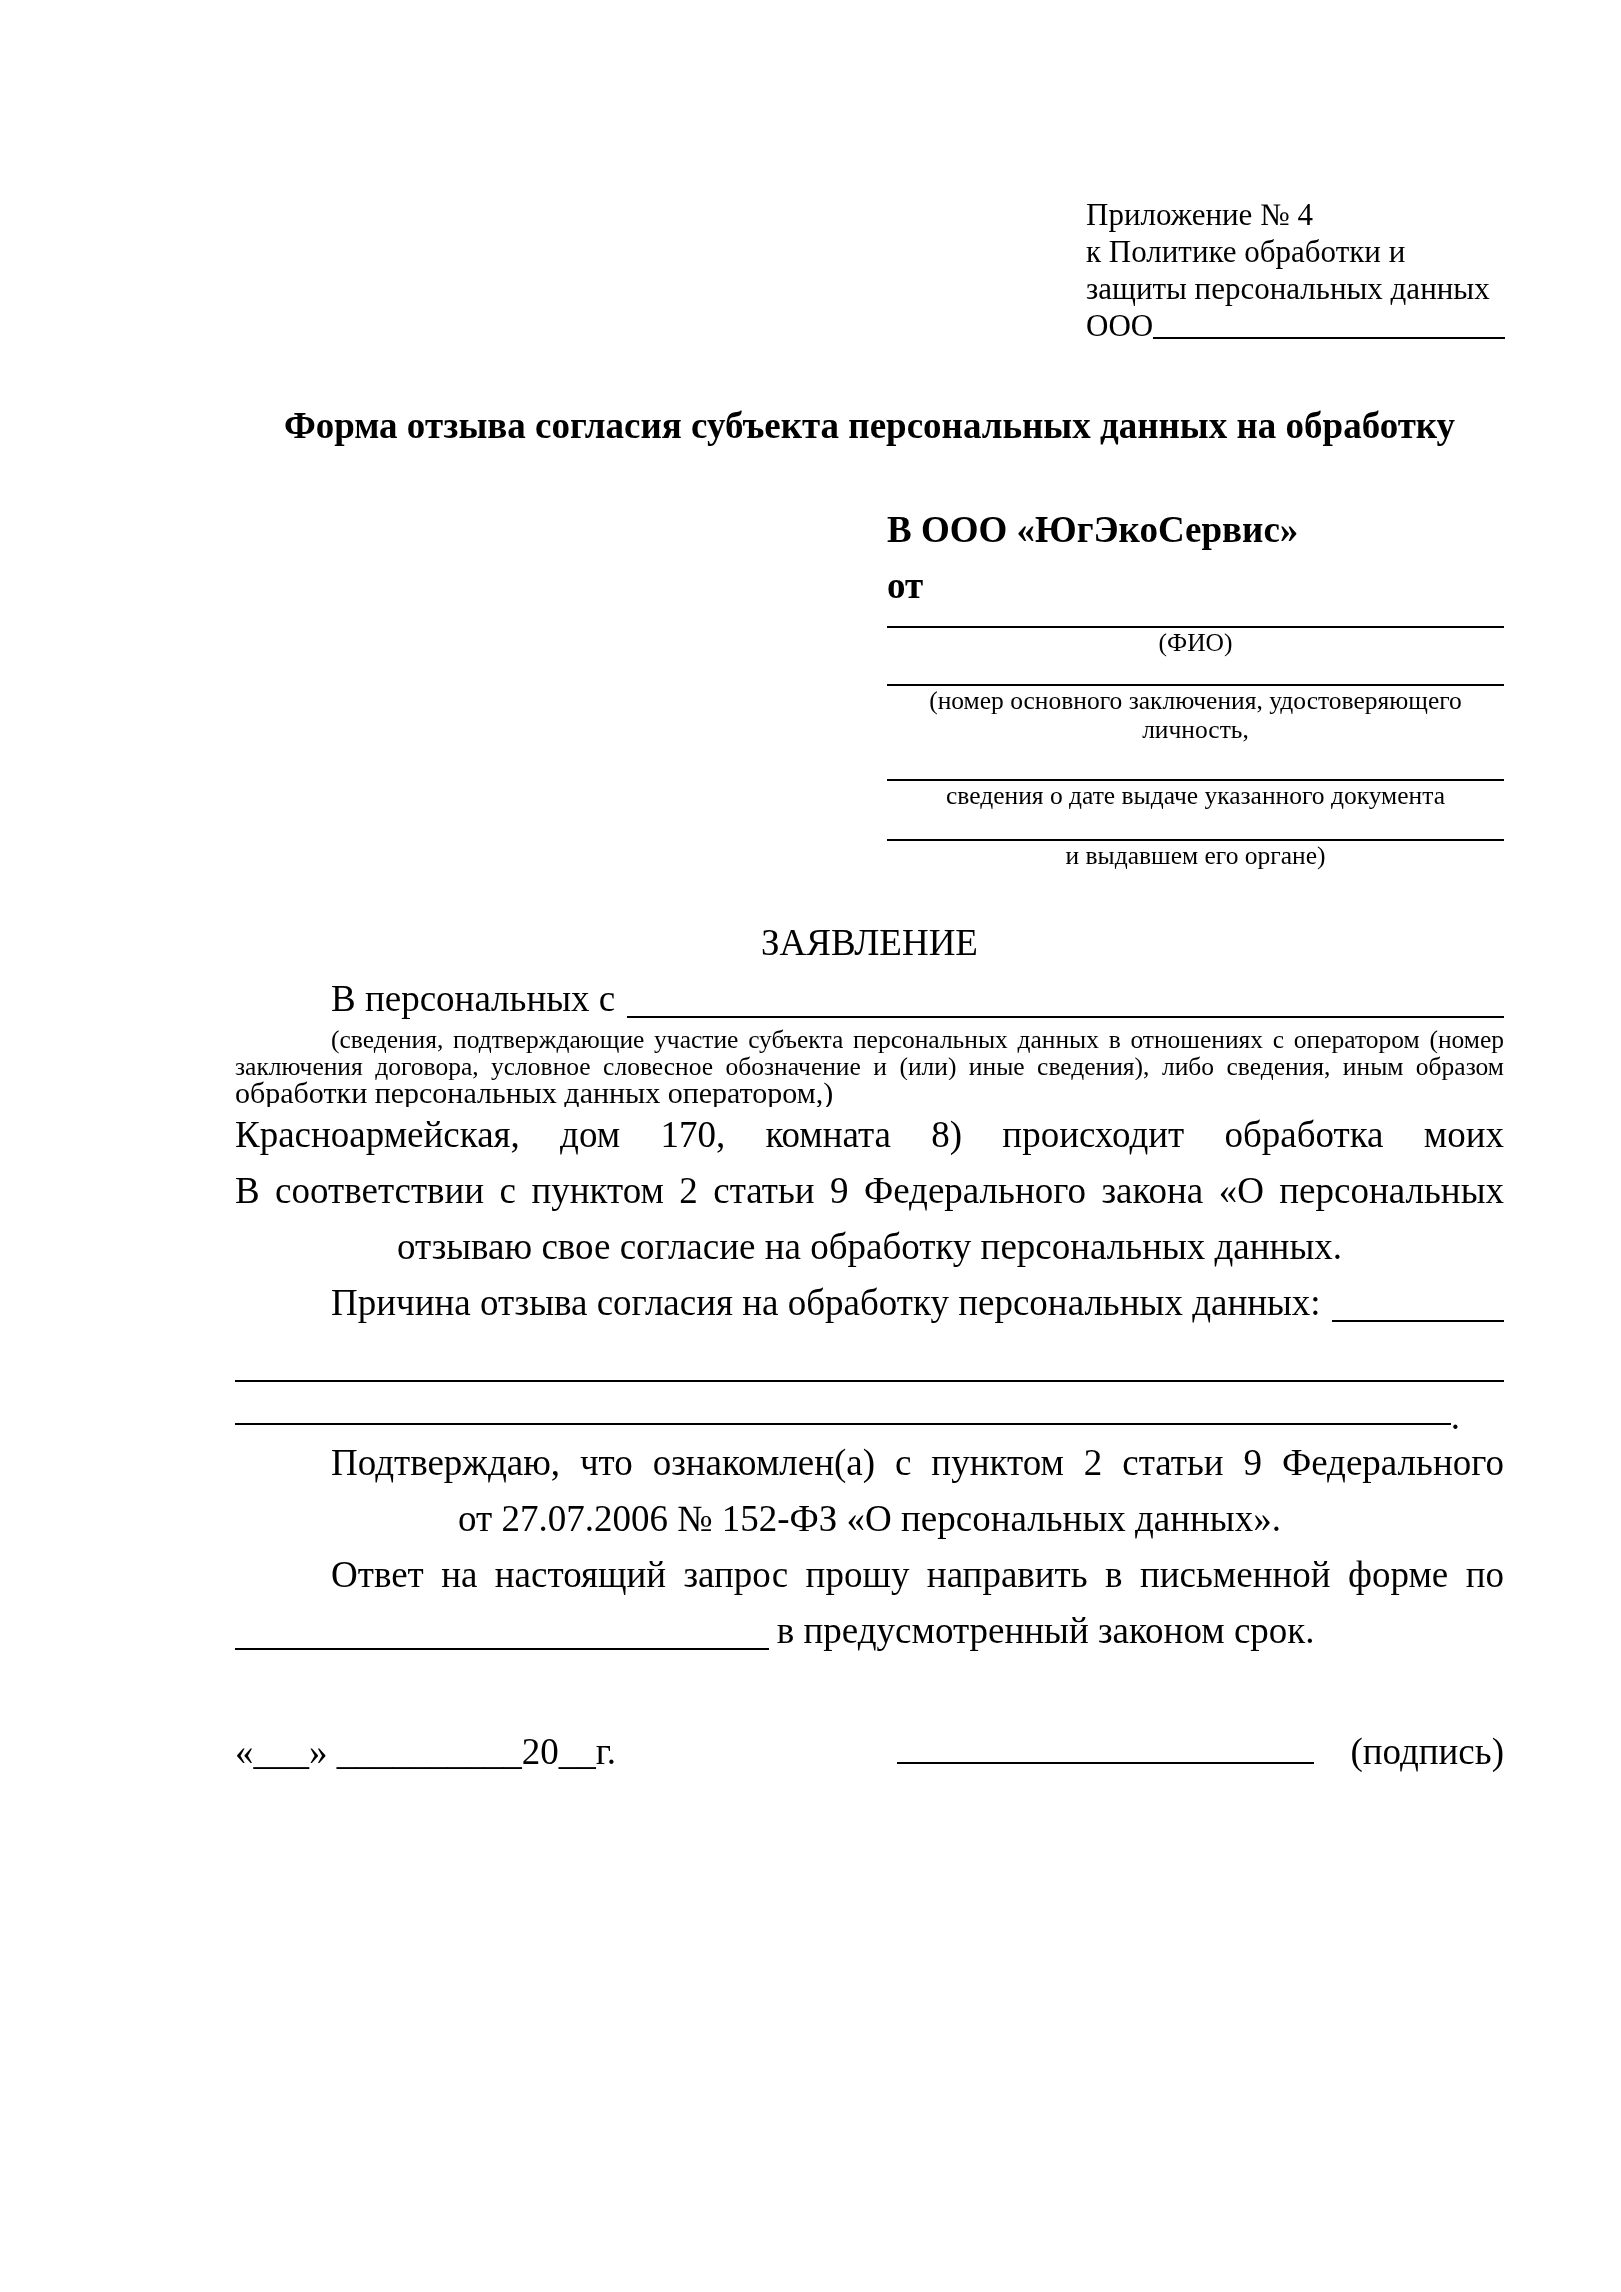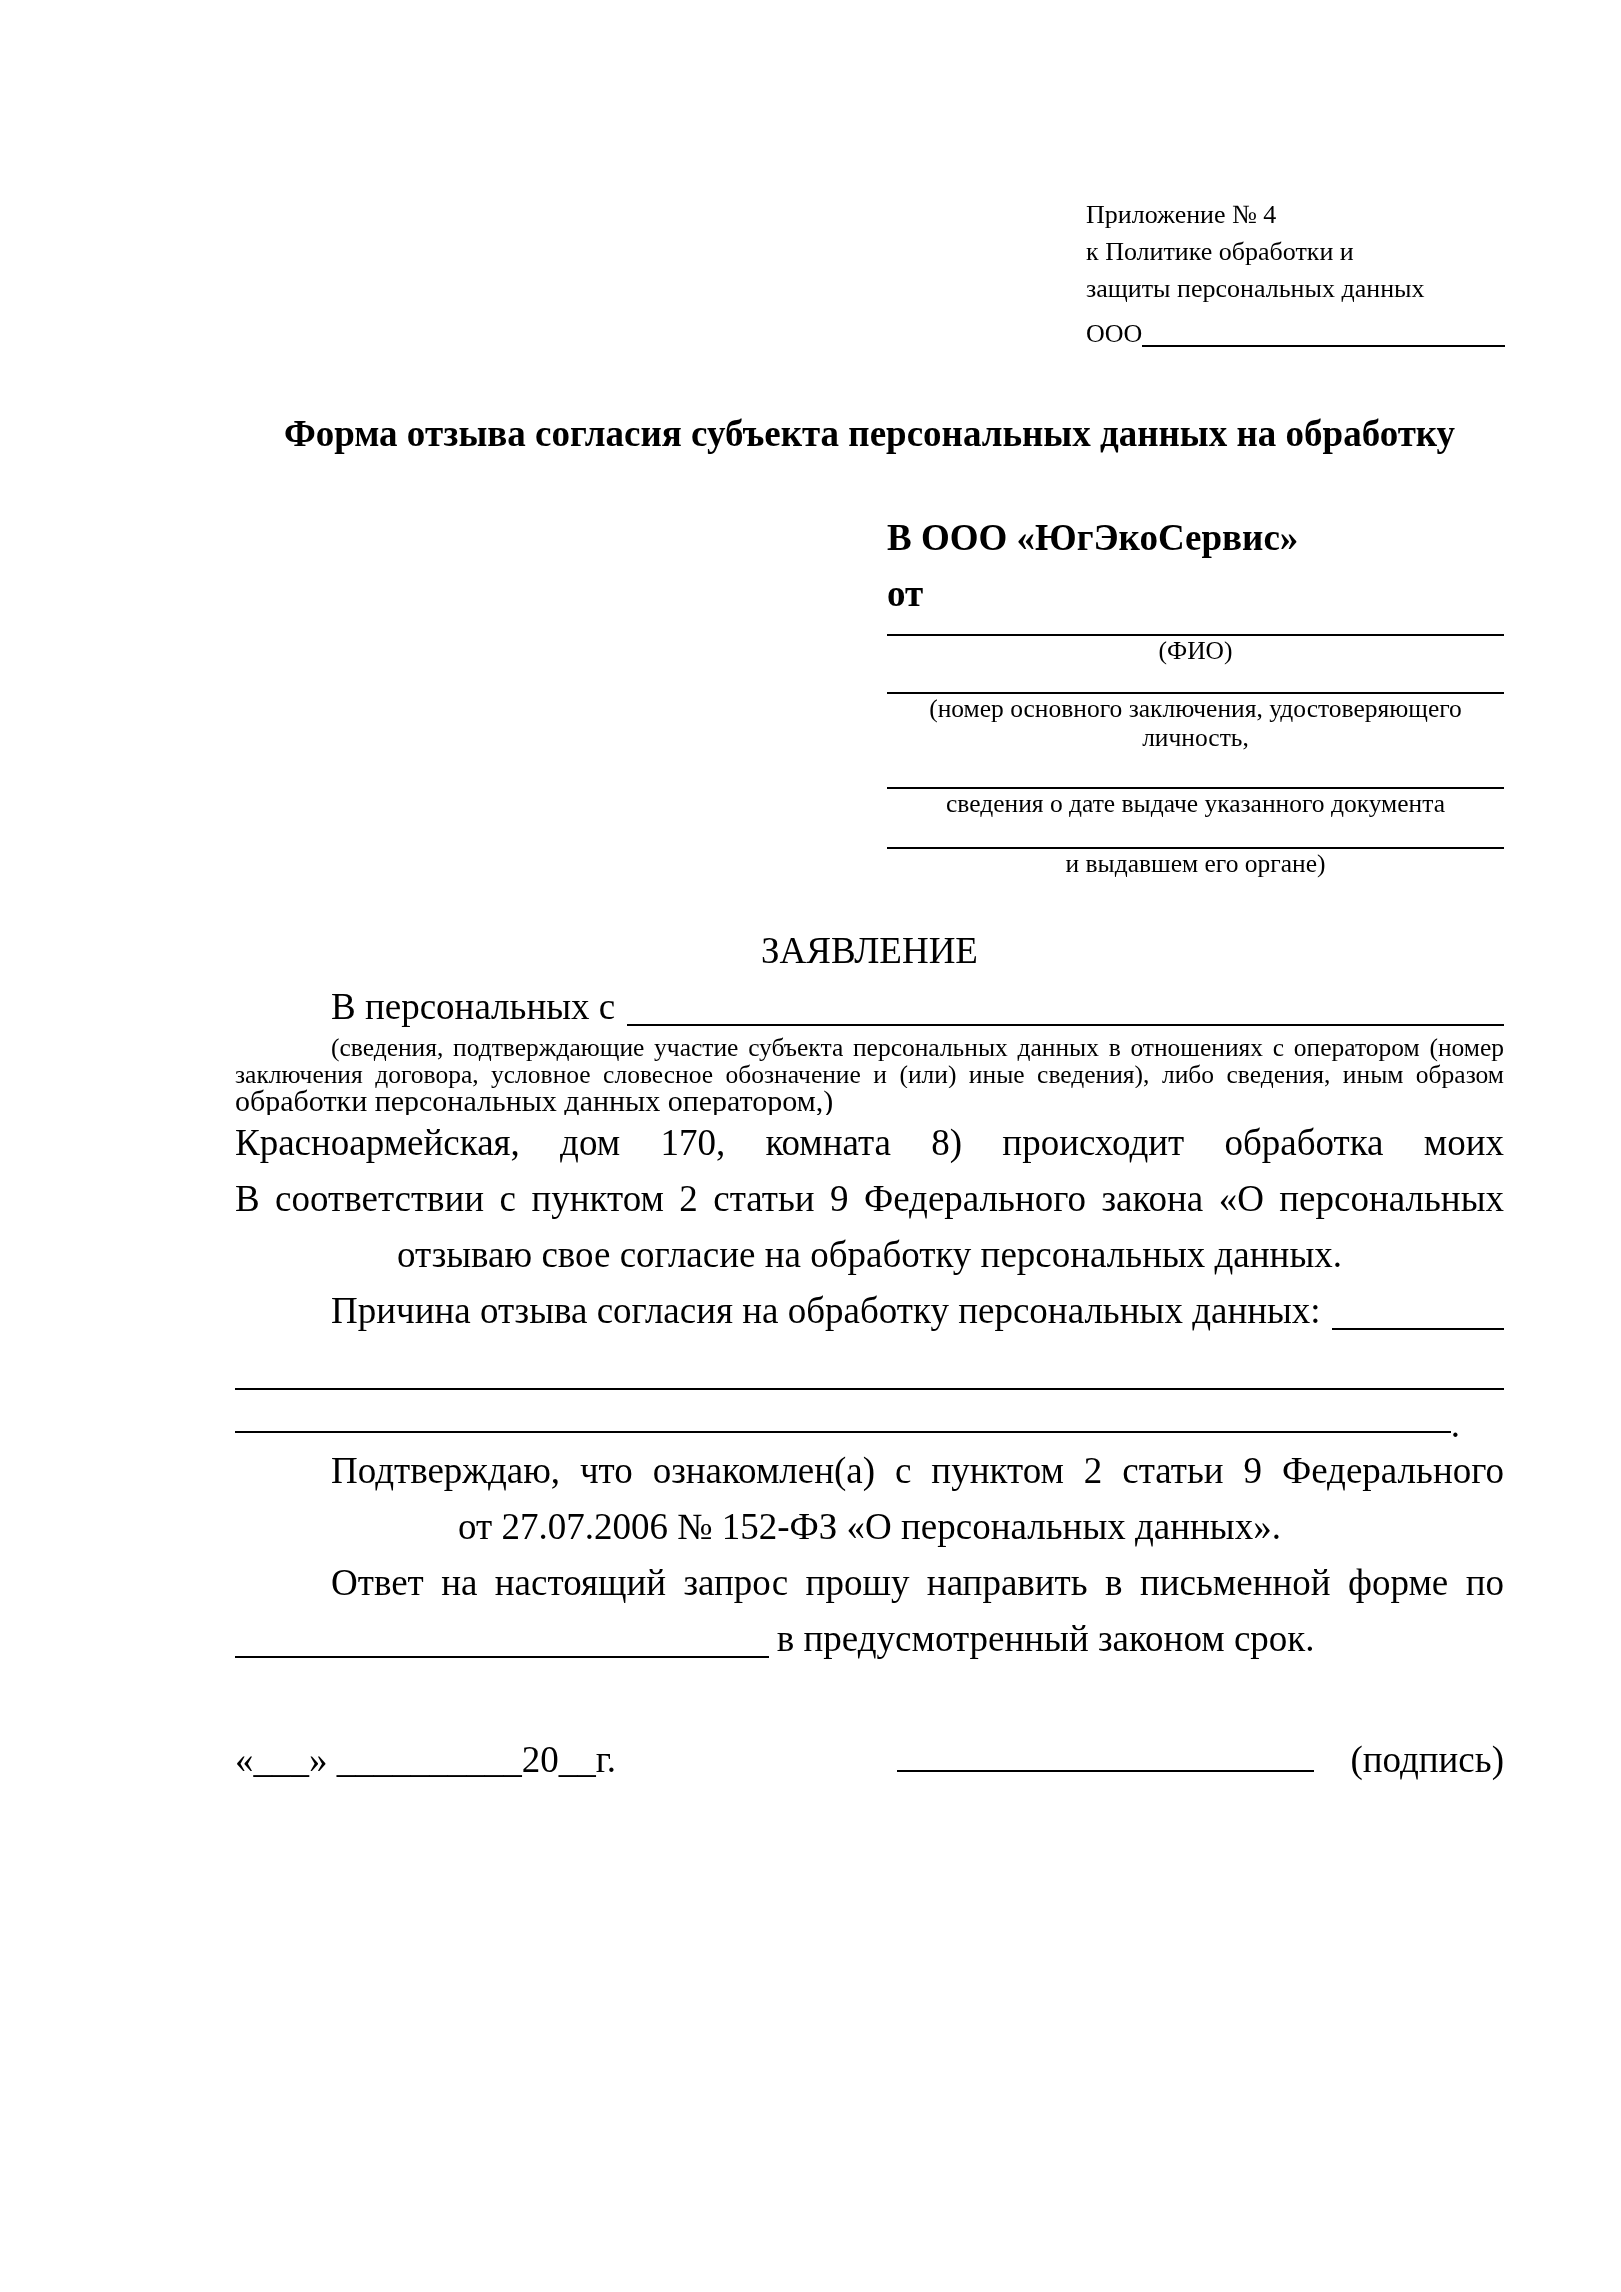--- a/index.html
+++ b/index.html
@@ -36,7 +36,7 @@
   .appendix {
     margin-left: 851px;
     width: 419px;
-    font-size: 26px;
+    font-size: 31px;
     line-height: 37px;
   }
   .ooo-row { display: flex; margin-top: 8px; }

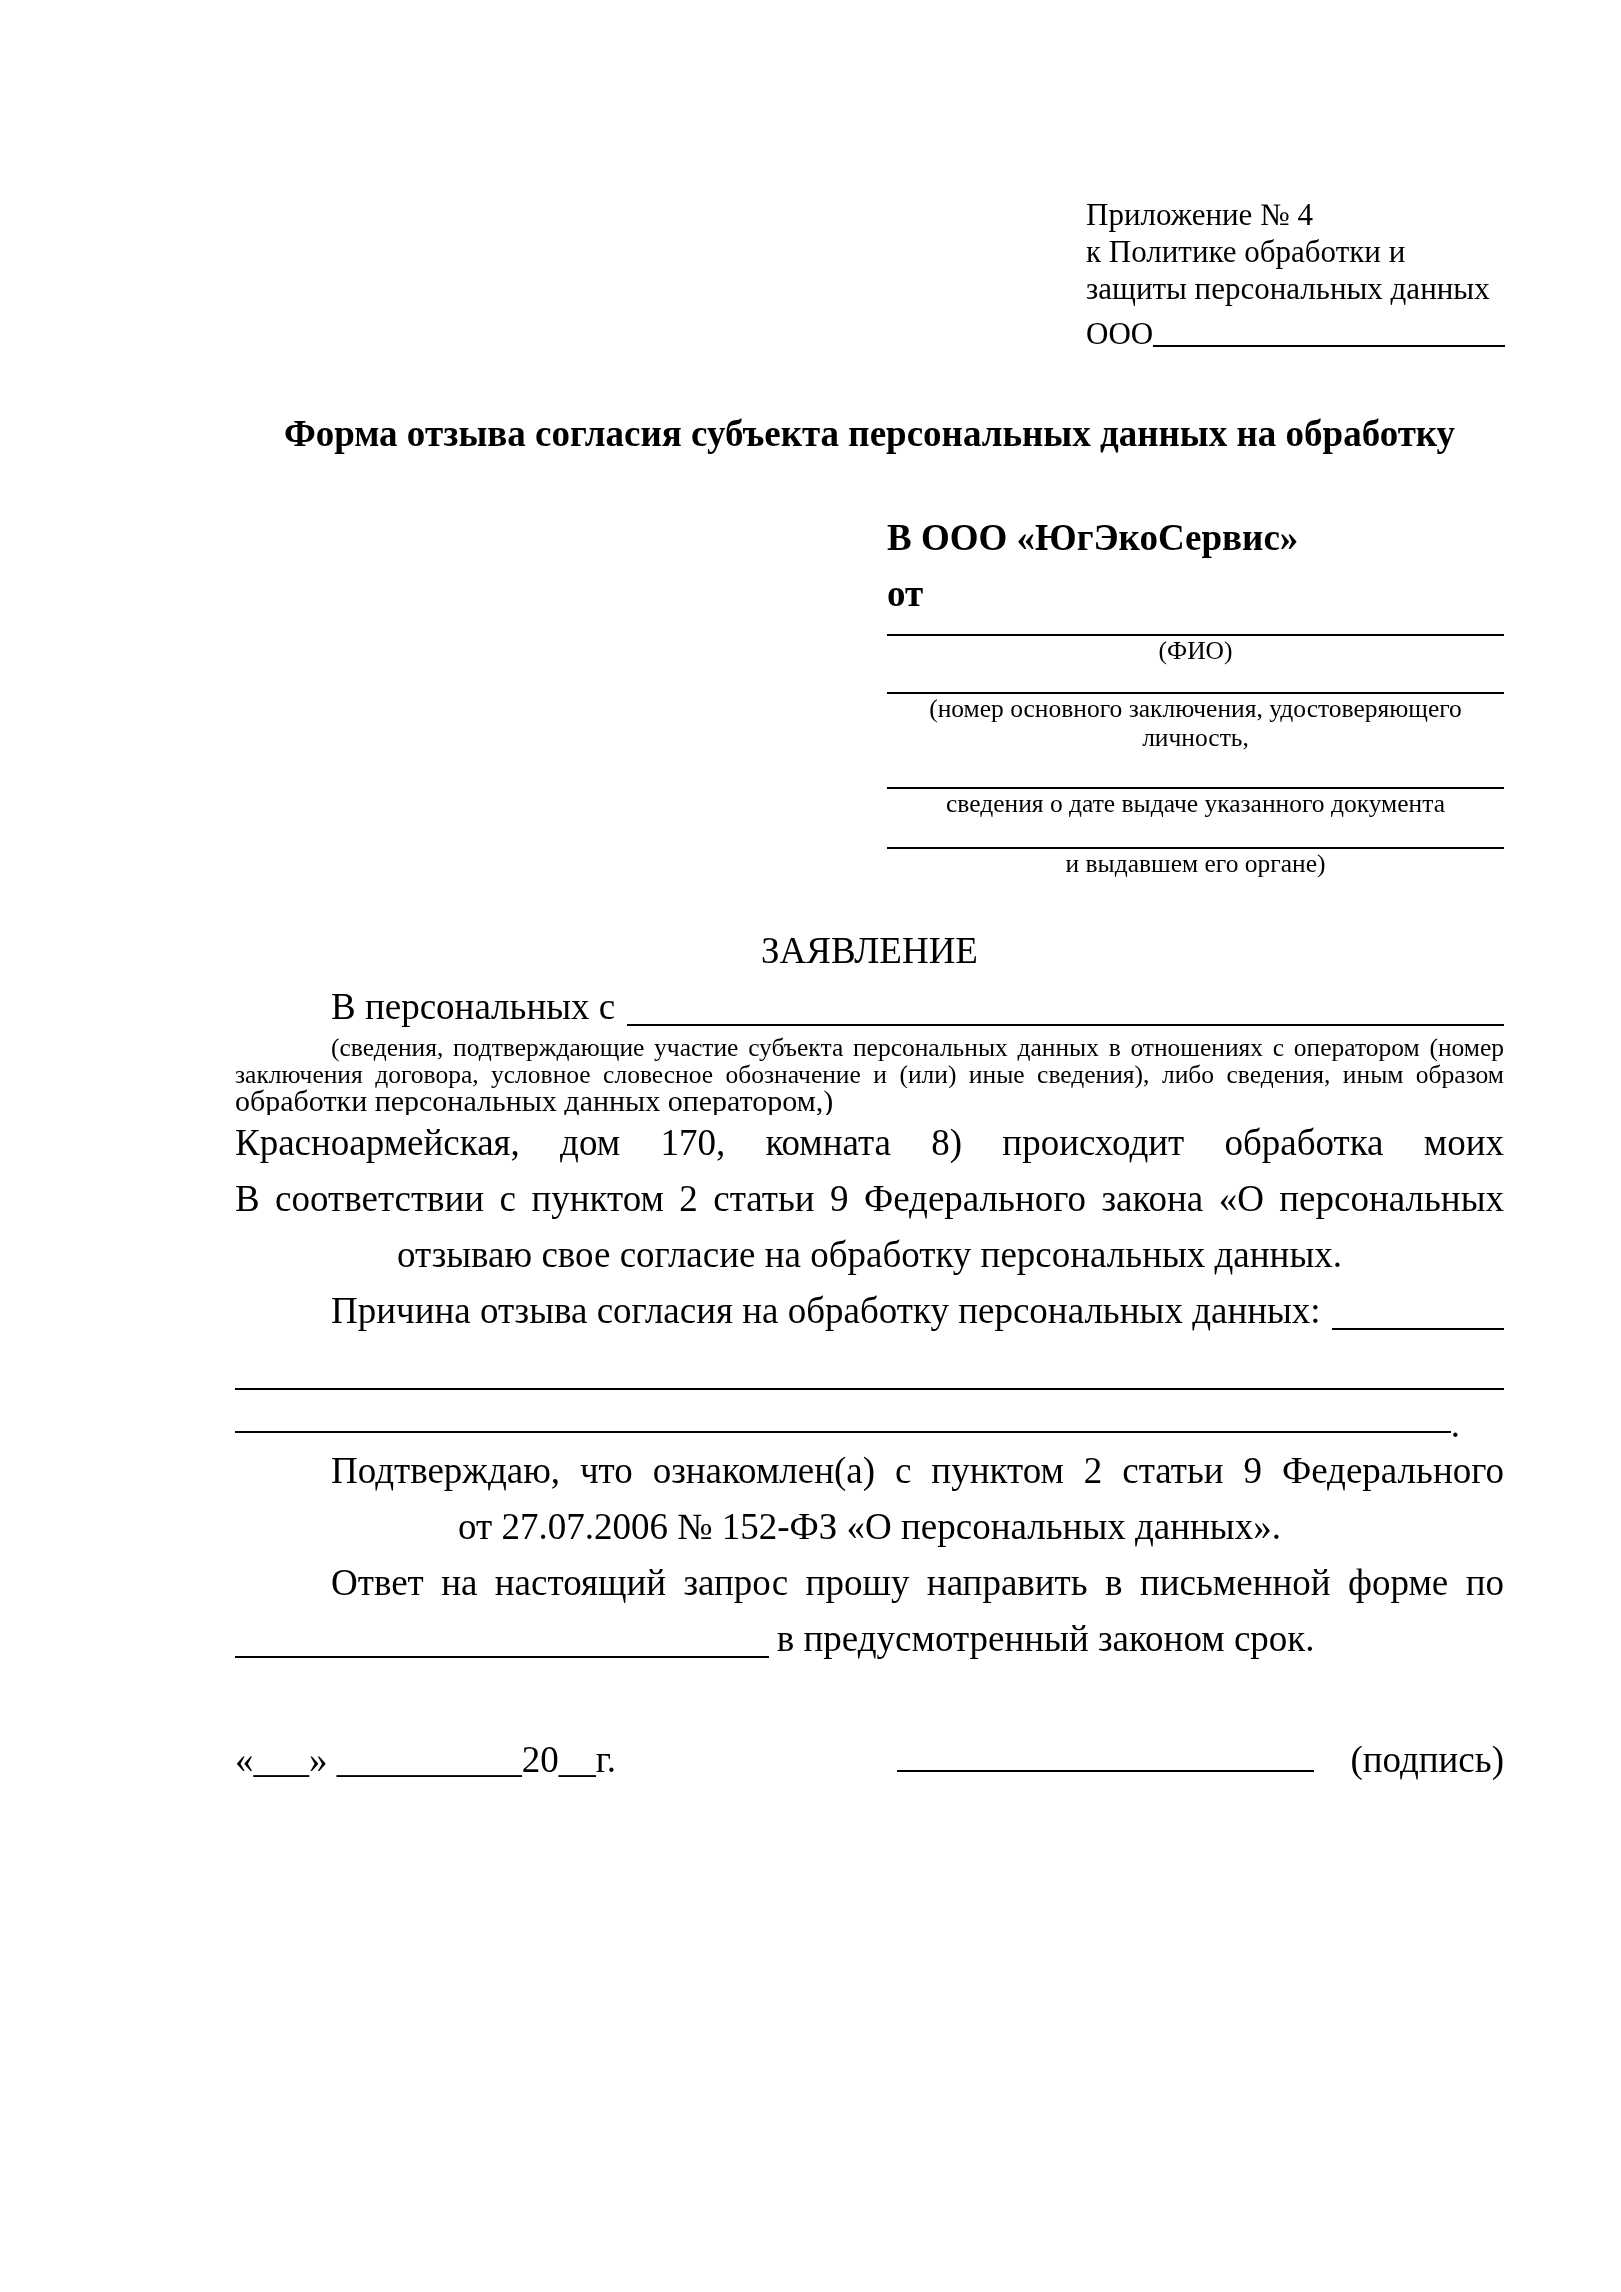--- a/index.html
+++ b/index.html
@@ -39,7 +39,7 @@
     font-size: 31px;
     line-height: 37px;
   }
-  .ooo-row { display: flex; margin-top: 8px; }
+  .ooo-row { display: flex; }
   .ooo-row .blank {
     flex: 1;
     border-bottom: 2.9px solid #000;

